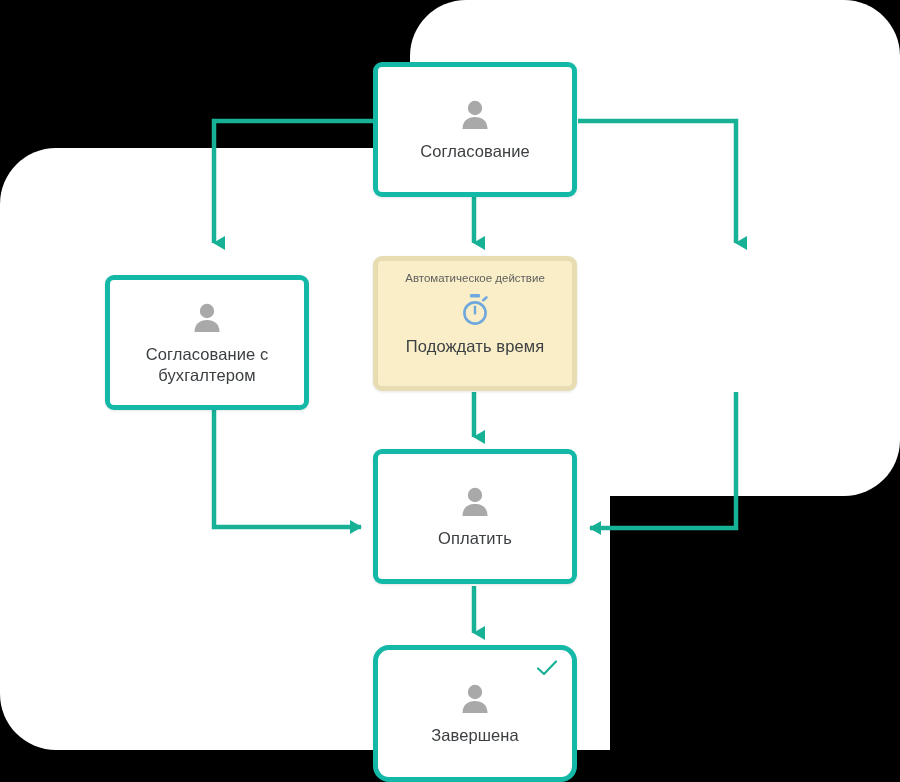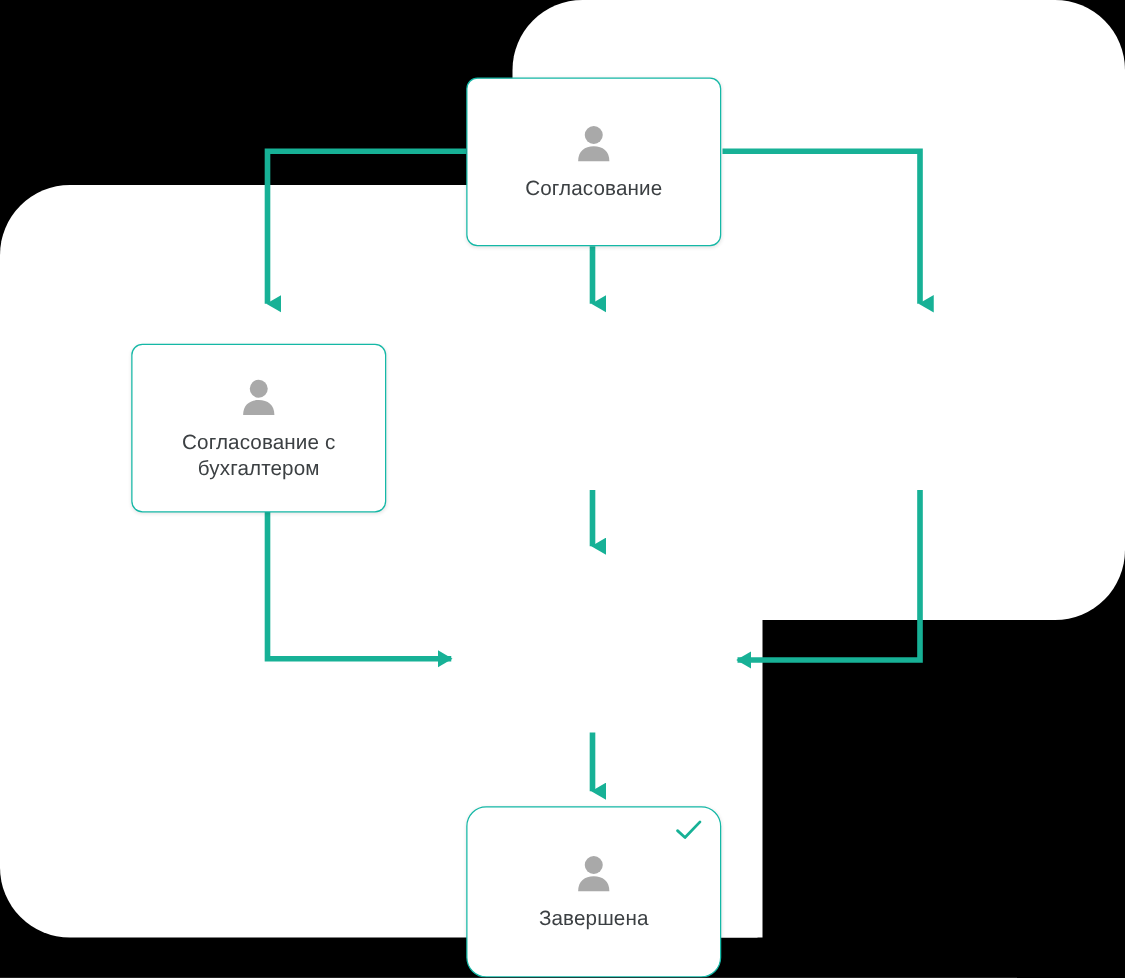--- a/index.html
+++ b/index.html
@@ -64,7 +64,7 @@
     width: 204px;
     height: 135px;
     background: #ffffff;
-    border: 1px solid #14b8a6;
+    border: 5px solid #14b8a6;
     border-radius: 9px;
     box-shadow: 0 1px 3px rgba(0,0,0,0.10);
     display: flex;

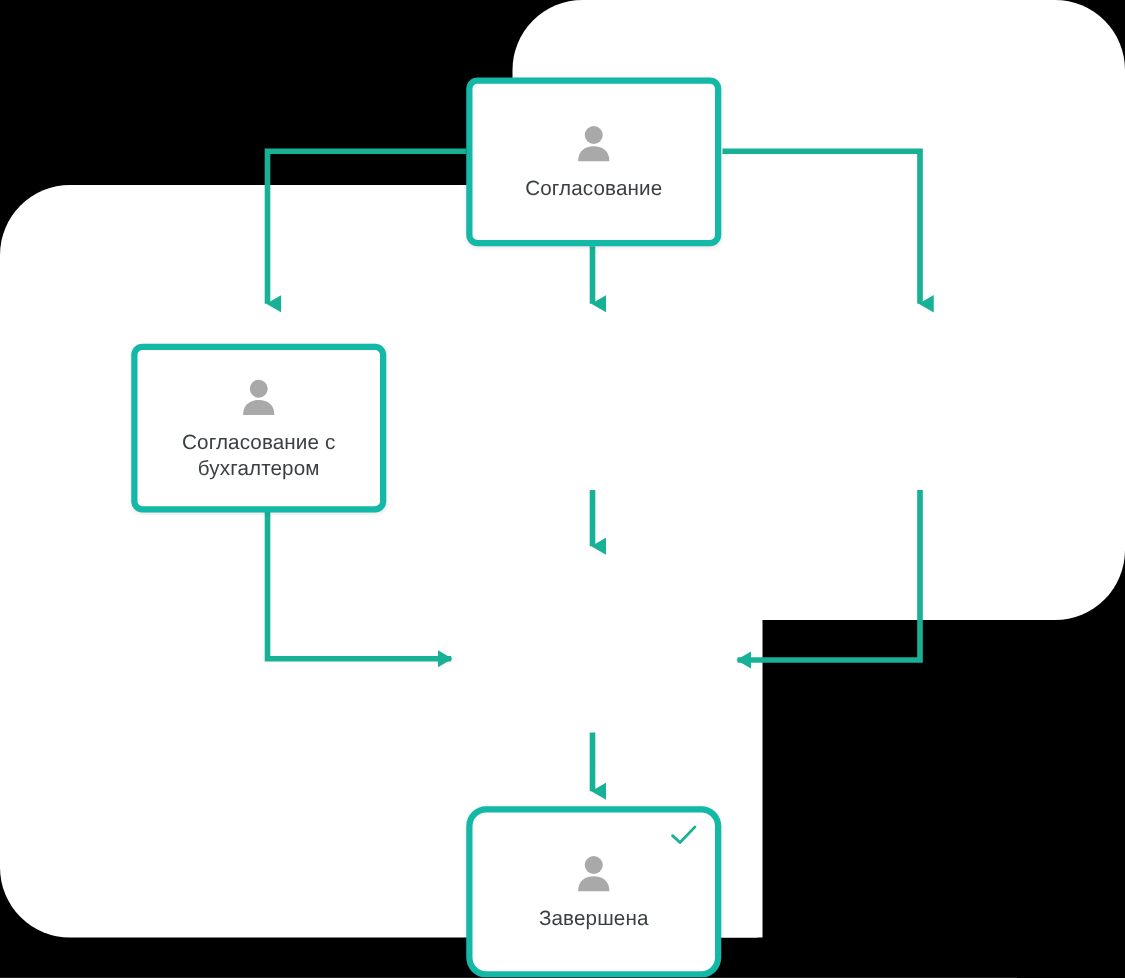--- a/index.html
+++ b/index.html
@@ -170,6 +170,18 @@
     <div class="node-label">Согласование с бухгалтером</div>
   </div>
 
+  <div class="node auto" id="node-podozhdat">
+    <div class="node-kicker">Автоматическое действие</div>
+    <span class="node-icon">
+      <svg width="32" height="34" viewBox="0 0 32 34" xmlns="http://www.w3.org/2000/svg">
+        <rect x="11" y="1" width="10" height="3.4" rx="1.2" fill="#6fa8dc"></rect>
+        <path d="M24.2,7.2 L27.4,4.4" stroke="#6fa8dc" stroke-width="2.6" stroke-linecap="round" fill="none"></path>
+        <circle cx="16" cy="20" r="10.6" fill="none" stroke="#6fa8dc" stroke-width="2.6"></circle>
+        <path d="M16,13.6 L16,20.4" stroke="#6fa8dc" stroke-width="2.4" stroke-linecap="round" fill="none"></path>
+      </svg>
+    </span>
+    <div class="node-label">Подождать время</div>
+  </div>
 
 
 

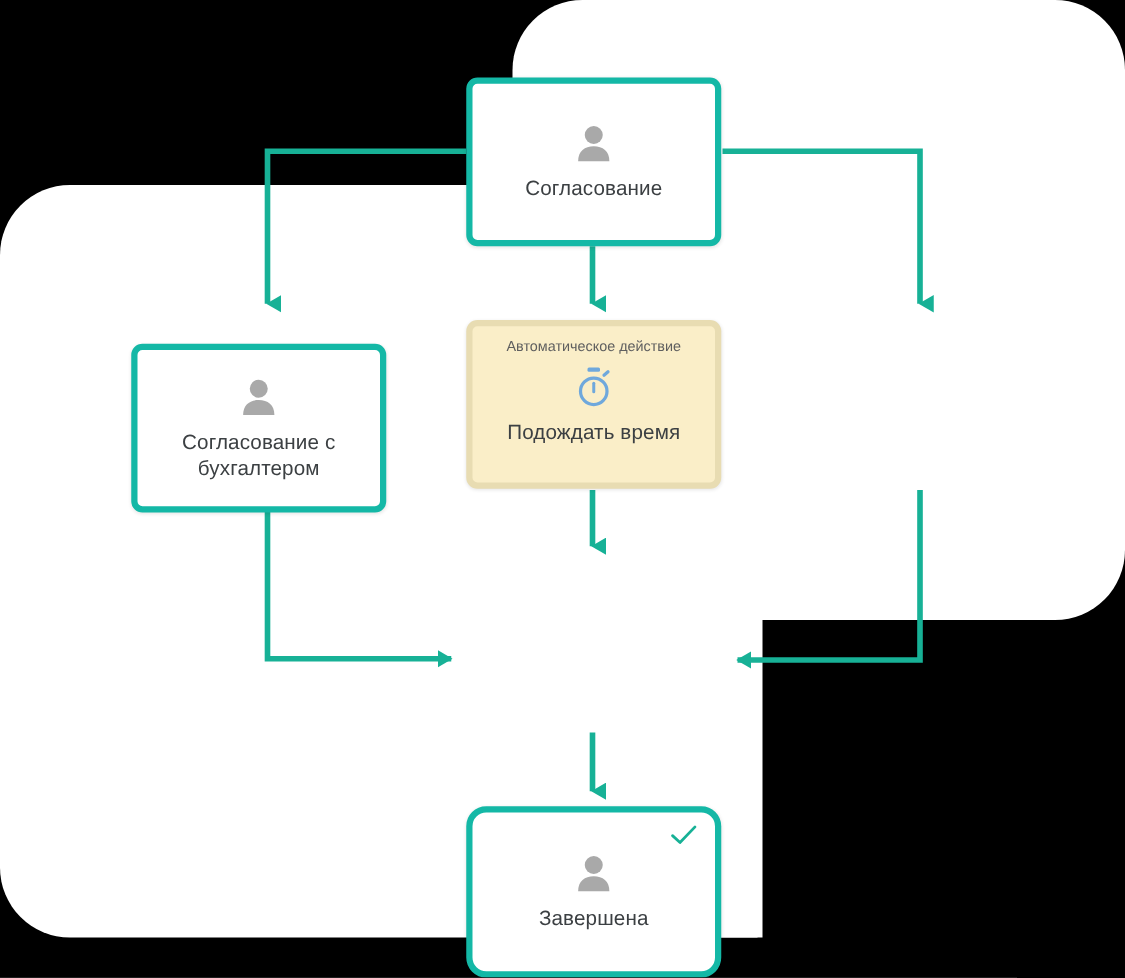--- a/index.html
+++ b/index.html
@@ -184,6 +184,15 @@
   </div>
 
 
+  <div class="node" id="node-oplatit">
+    <span class="node-icon">
+      <svg width="34" height="34" viewBox="0 0 34 34" xmlns="http://www.w3.org/2000/svg">
+        <circle cx="17" cy="11" r="7.2" fill="#a9a9a9"></circle>
+        <path d="M4.5,32 C4.5,23.8 9.8,20 17,20 C24.2,20 29.5,23.8 29.5,32 Z" fill="#a9a9a9"></path>
+      </svg>
+    </span>
+    <div class="node-label">Оплатить</div>
+  </div>
 
   <div class="node" id="node-zavershena">
     <span class="node-check">

